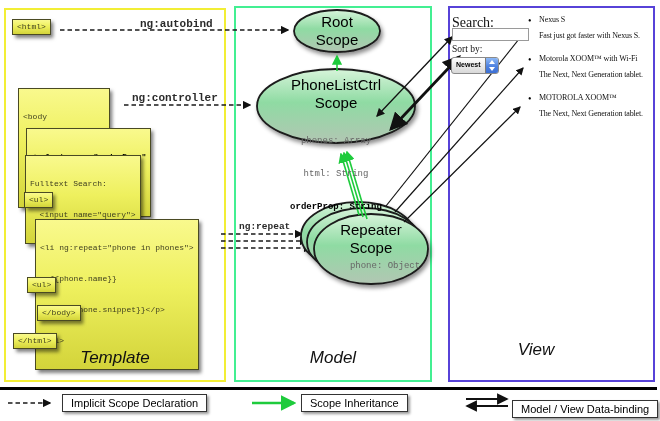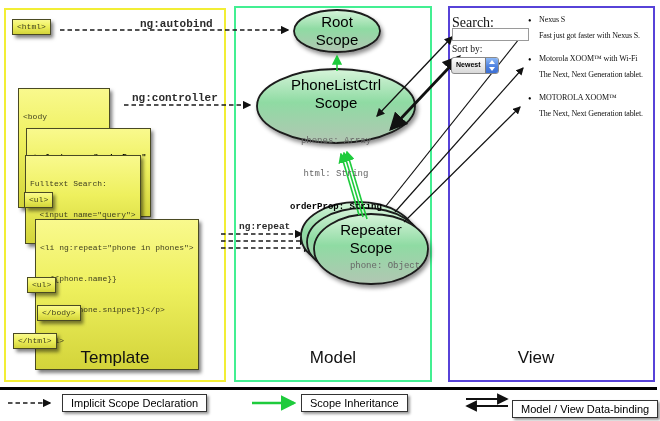--- a/index.html
+++ b/index.html
@@ -9,7 +9,7 @@
   #col-template{left:4px;top:8px;width:218px;height:370px;border-color:#f2ee35;}
   #col-model{left:234px;top:6px;width:194px;height:372px;border-color:#43ef92;}
   #col-view{left:448px;top:6px;width:203px;height:372px;border-color:#5742d8;}
-  .col-label{position:absolute;text-align:center;font-size:17px;color:#111;z-index:4;}
+  .col-label{position:absolute;text-align:center;font-size:17px;color:#111;z-index:4;font-style:italic;}
   #lbl-template{left:4px;top:348px;width:222px;}
   #lbl-model{left:234px;top:348px;width:198px;}
   #lbl-view{left:448px;top:348px;width:176px;}

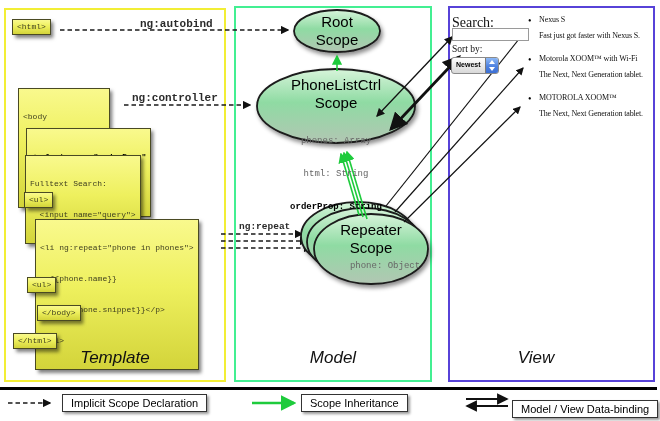--- a/index.html
+++ b/index.html
@@ -12,7 +12,7 @@
   .col-label{position:absolute;text-align:center;font-size:17px;color:#111;z-index:4;font-style:italic;}
   #lbl-template{left:4px;top:348px;width:222px;}
   #lbl-model{left:234px;top:348px;width:198px;}
-  #lbl-view{left:448px;top:348px;width:176px;}
+  #lbl-view{left:448px;top:340px;width:176px;}
   svg.overlay{position:absolute;left:0;top:0;z-index:2;}
   .codebox{position:absolute;z-index:3;font-family:"Liberation Mono",monospace;
     font-size:8px;line-height:1.3;white-space:pre;color:#3f3f20;

